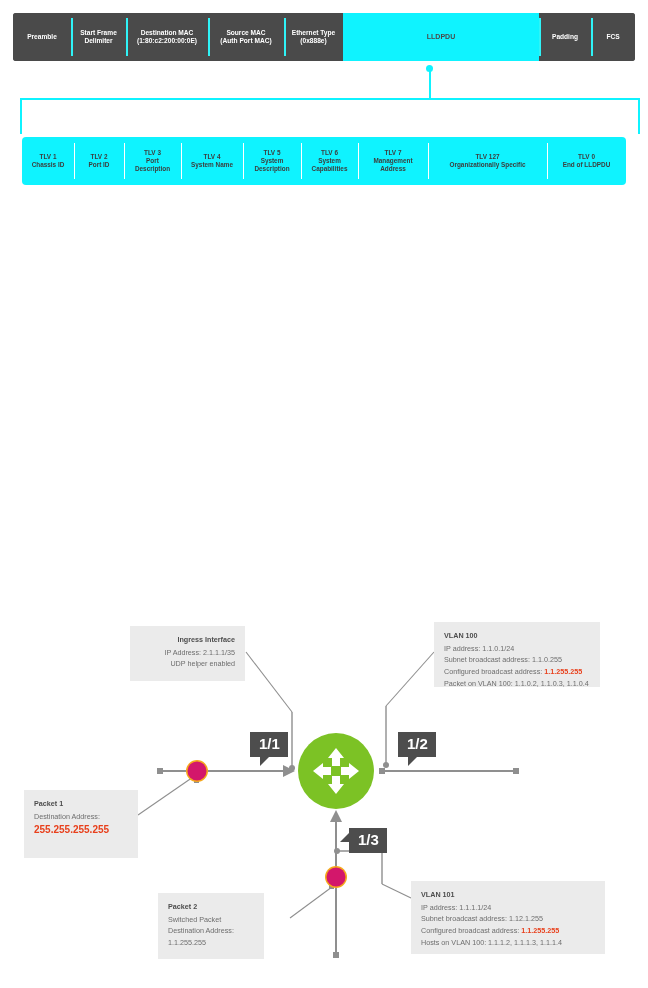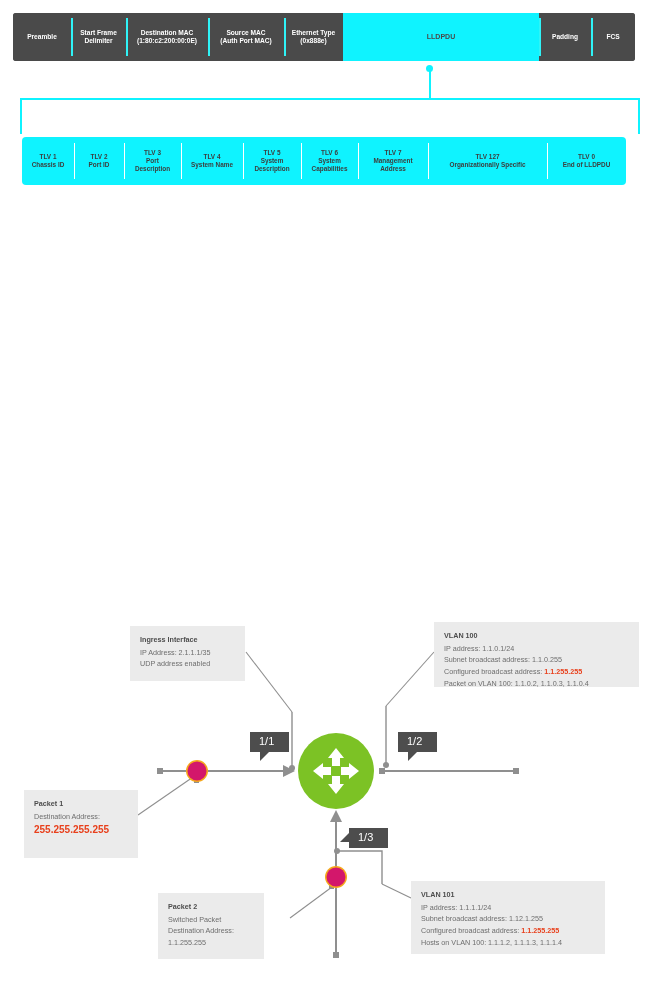--- a/index.html
+++ b/index.html
@@ -148,7 +148,7 @@
   .hl-red { color: #e8401c; font-weight: bold; }
   .hl-red-b { color: #e8401c; font-weight: bold; }
 
-  #callout-ingress { left: 130px; top: 626px; width: 115px; height: 55px; }
+  #callout-ingress { left: 130px; top: 626px; width: 115px; height: 55px; text-align: right; }
   #callout-vlan100 { left: 434px; top: 622px; width: 205px; height: 65px; }
   #callout-vlan101 { left: 411px; top: 881px; width: 194px; height: 73px; }
   #callout-packet1 { left: 24px; top: 790px; width: 114px; height: 68px; }

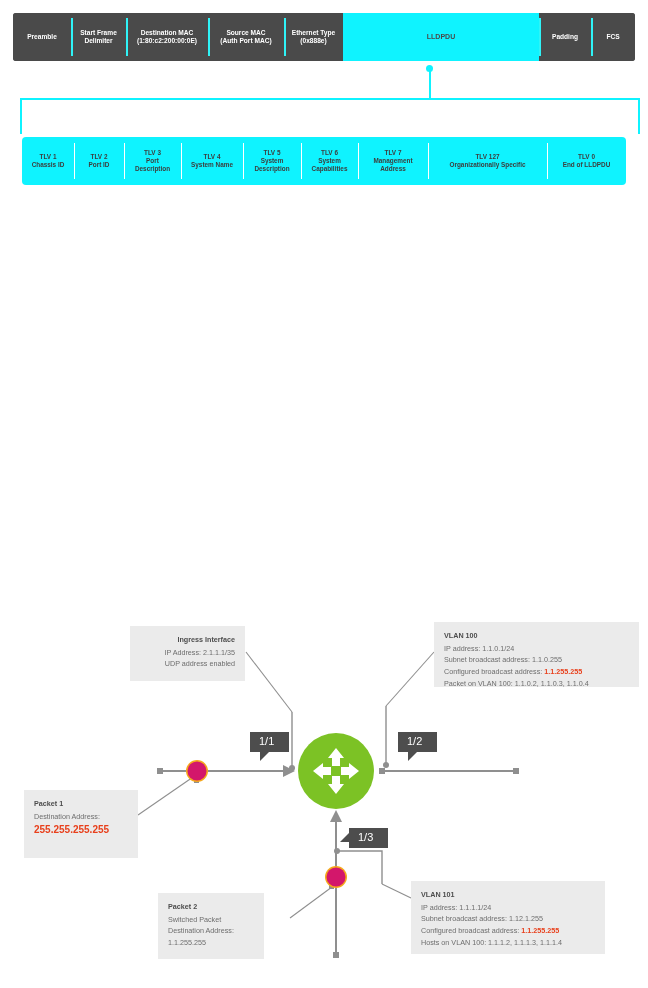--- a/index.html
+++ b/index.html
@@ -149,7 +149,7 @@
   .hl-red-b { color: #e8401c; font-weight: bold; }
 
   #callout-ingress { left: 130px; top: 626px; width: 115px; height: 55px; text-align: right; }
-  #callout-vlan100 { left: 434px; top: 622px; width: 205px; height: 65px; }
+  #callout-vlan100 { left: 434px; top: 622px; width: 166px; height: 65px; }
   #callout-vlan101 { left: 411px; top: 881px; width: 194px; height: 73px; }
   #callout-packet1 { left: 24px; top: 790px; width: 114px; height: 68px; }
   #callout-packet2 { left: 158px; top: 893px; width: 106px; height: 66px; }

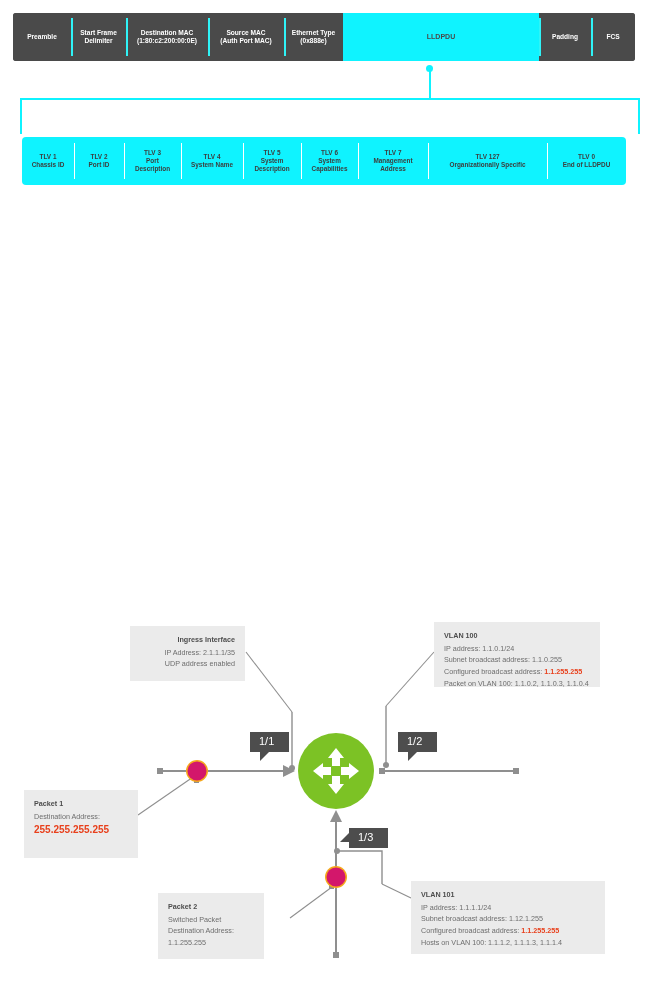--- a/index.html
+++ b/index.html
@@ -337,7 +337,7 @@
 <div class="callout" id="callout-ingress">
   <span class="title">Ingress Interface</span>
   <span class="row">IP Address: 2.1.1.1/35</span>
-  <span class="row">UDP address enabled</span>
+  <span class="row">UDP helper enabled</span>
 </div>
 
 <div class="callout" id="callout-vlan100">

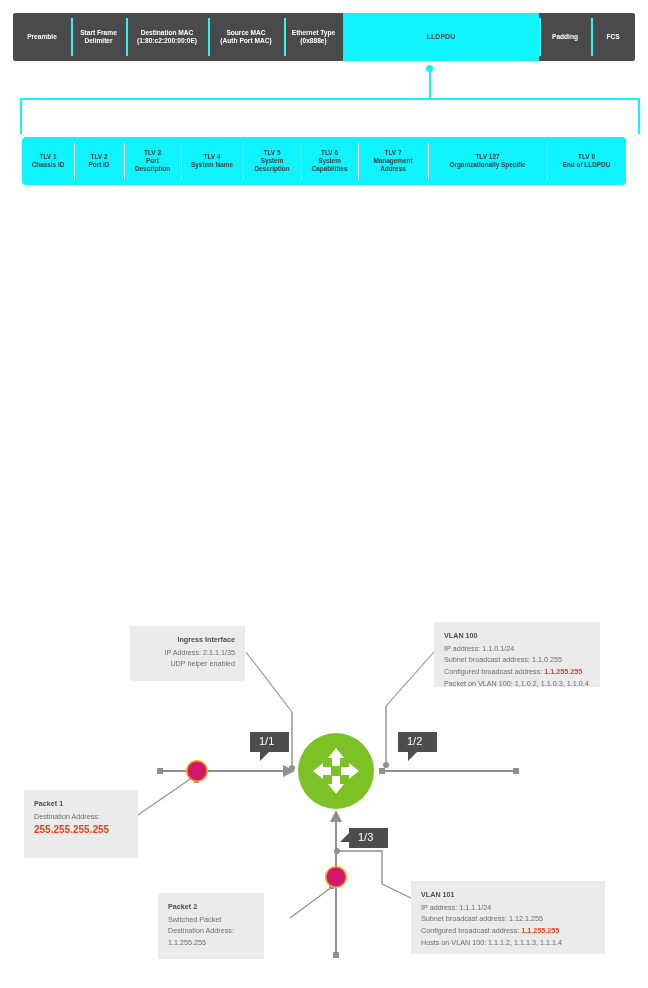--- a/index.html
+++ b/index.html
@@ -161,9 +161,9 @@
     position: absolute;
     background: #4d4d4d;
     color: #ffffff;
-    font-size: 11px;
-    font-weight: normal;
-    padding: 3px 15px 4px 9px;
+    font-size: 15px;
+    font-weight: bold;
+    padding: 3px 8px 4px 9px;
     box-sizing: border-box;
     line-height: 1.2;
   }

